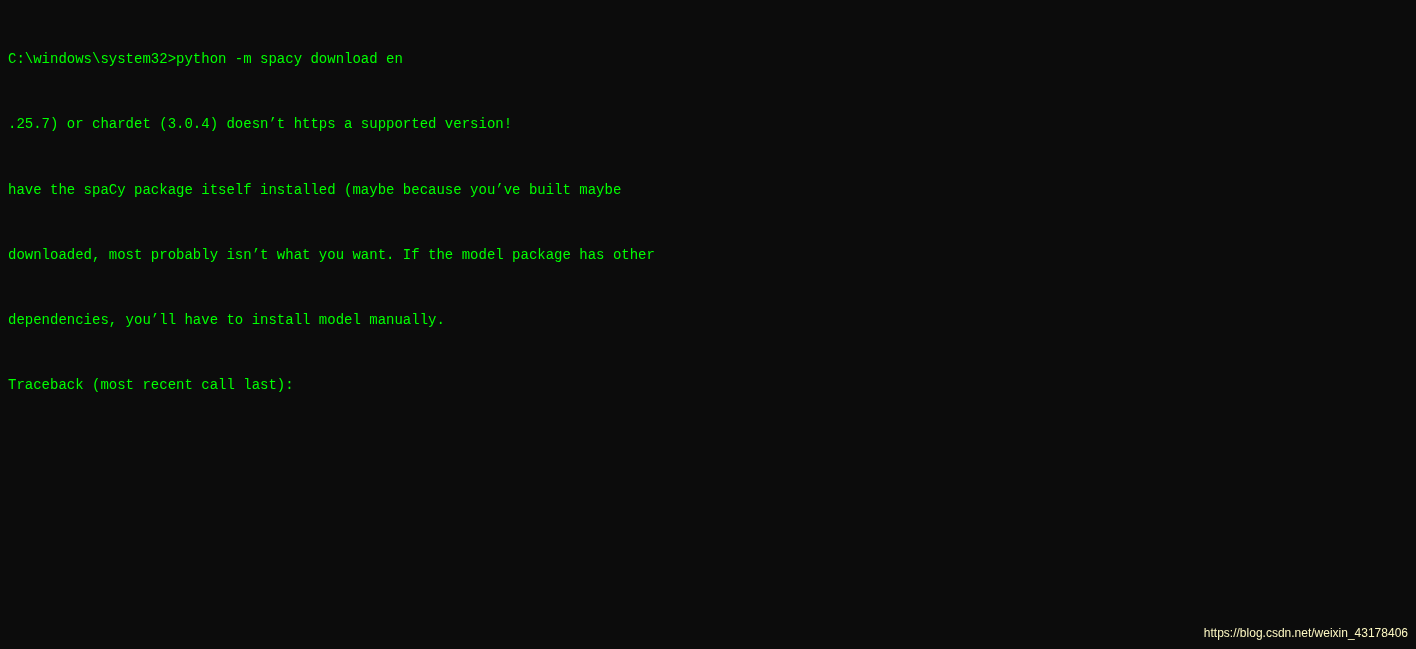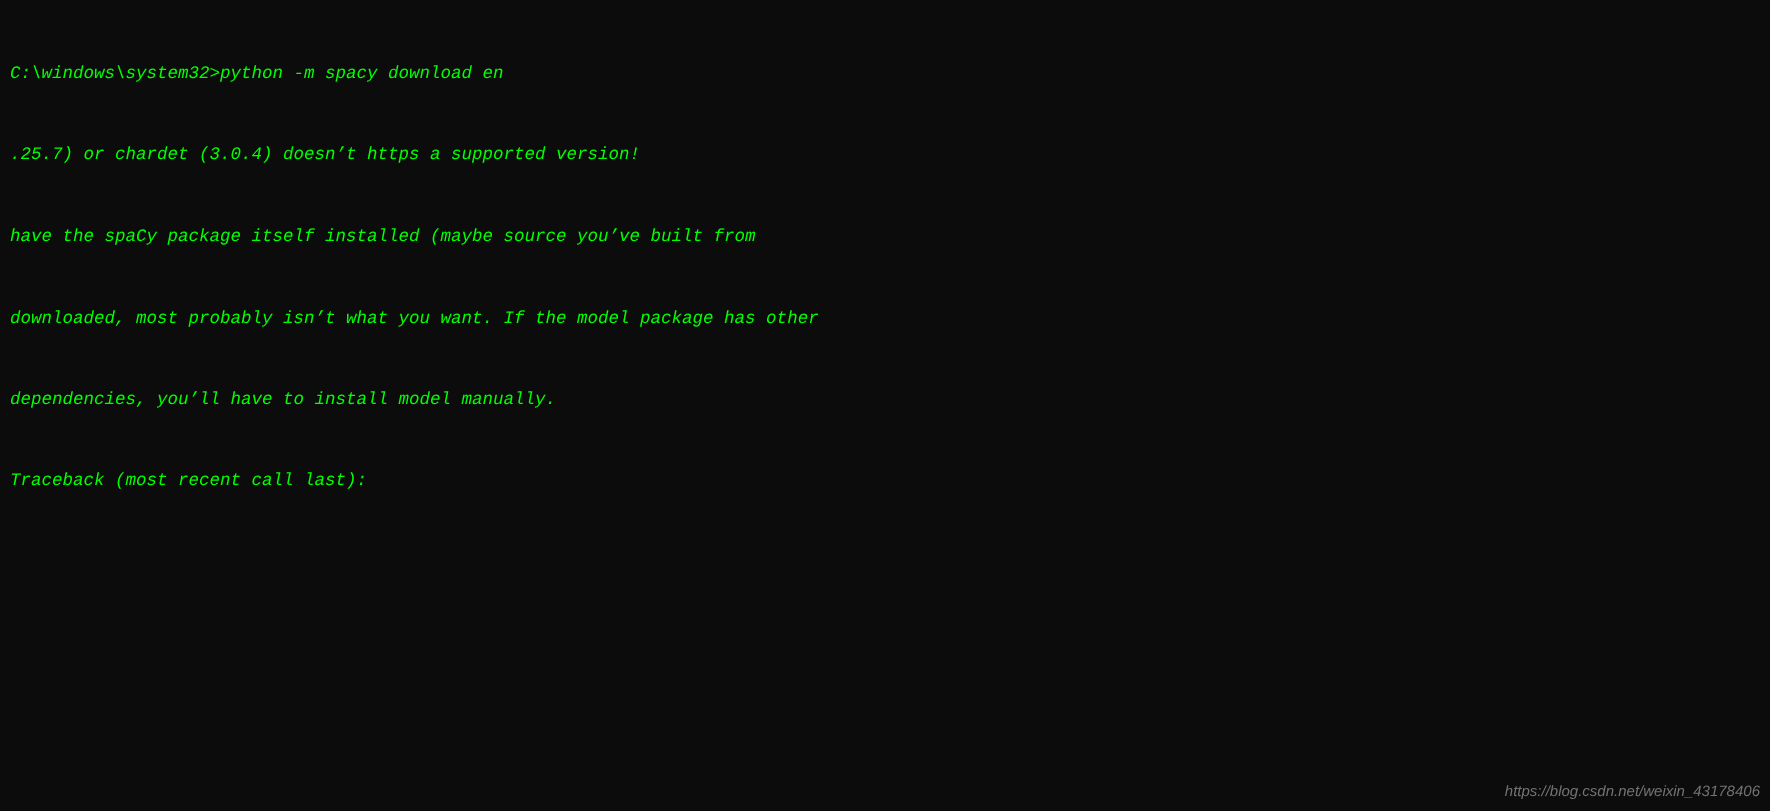--- a/index.html
+++ b/index.html
@@ -21,7 +21,6 @@
       white-space: pre-wrap;
       word-break: break-all;
       position: relative;
-      font-style: italic;
     }
     .line {
       display: block;

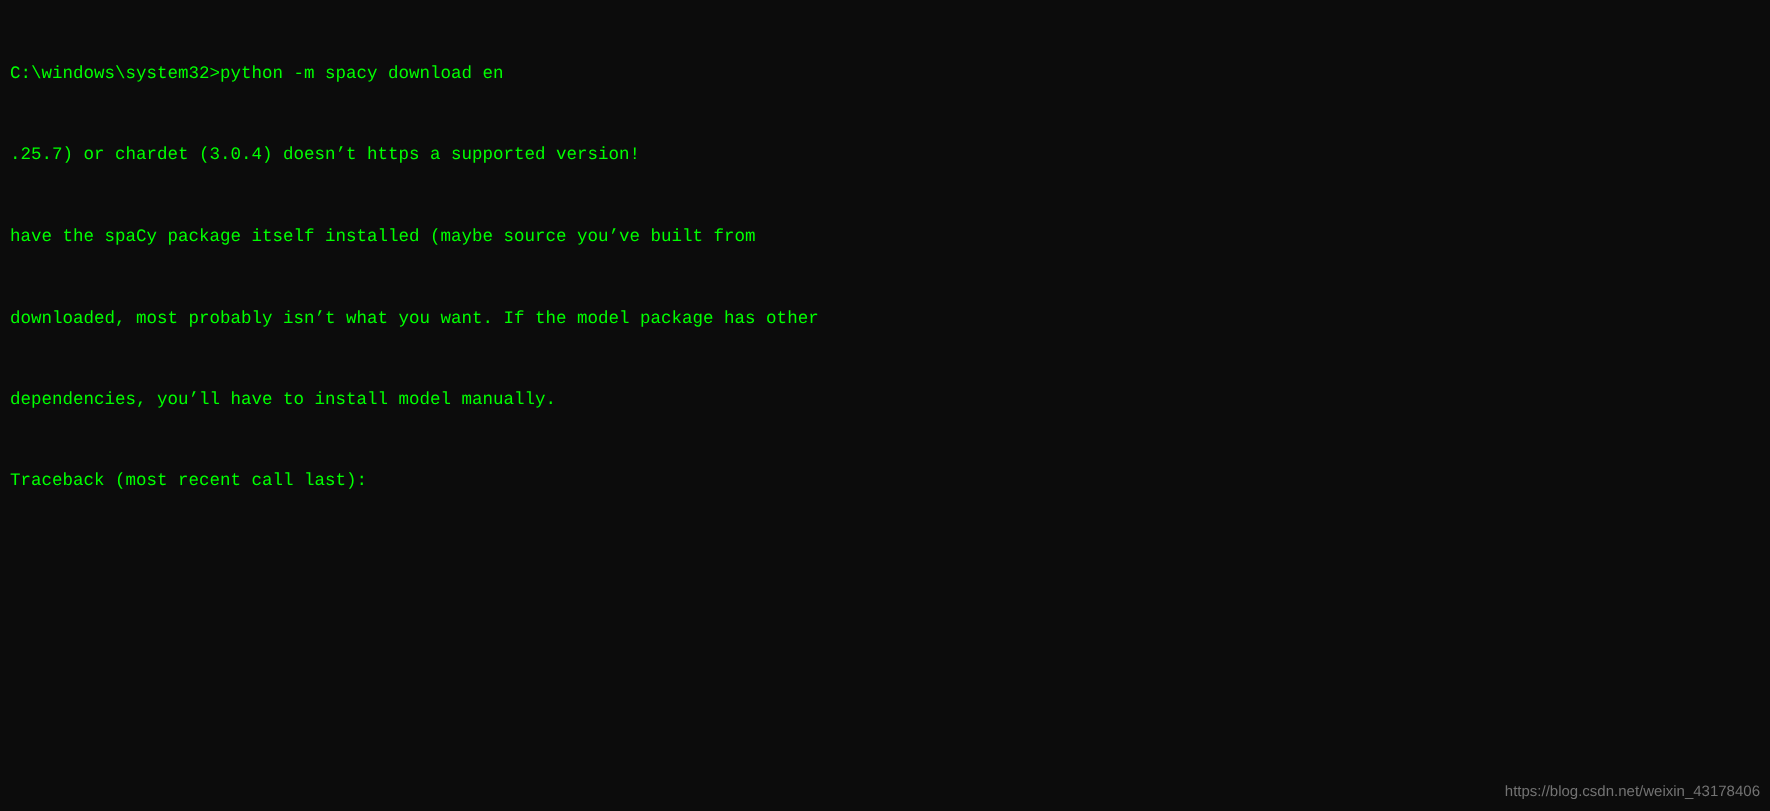--- a/index.html
+++ b/index.html
@@ -43,7 +43,7 @@
 <div class="terminal">
   <span class="line">C:\windows\system32&gt;python -m spacy download en</span>
   <span class="line">.25.7) or chardet (3.0.4) doesn’t https a supported version!</span>
-  <span class="line">have the spaCy package itself installed (maybe source you’ve built from</span>
+  <span class="line">have the spaCy package itself installed (maybe because you’ve built maybe</span>
   <span class="line">downloaded, most probably isn’t what you want. If the model package has other</span>
   <span class="line">dependencies, you’ll have to install model manually.</span>
   <span class="line">Traceback (most recent call last):</span>

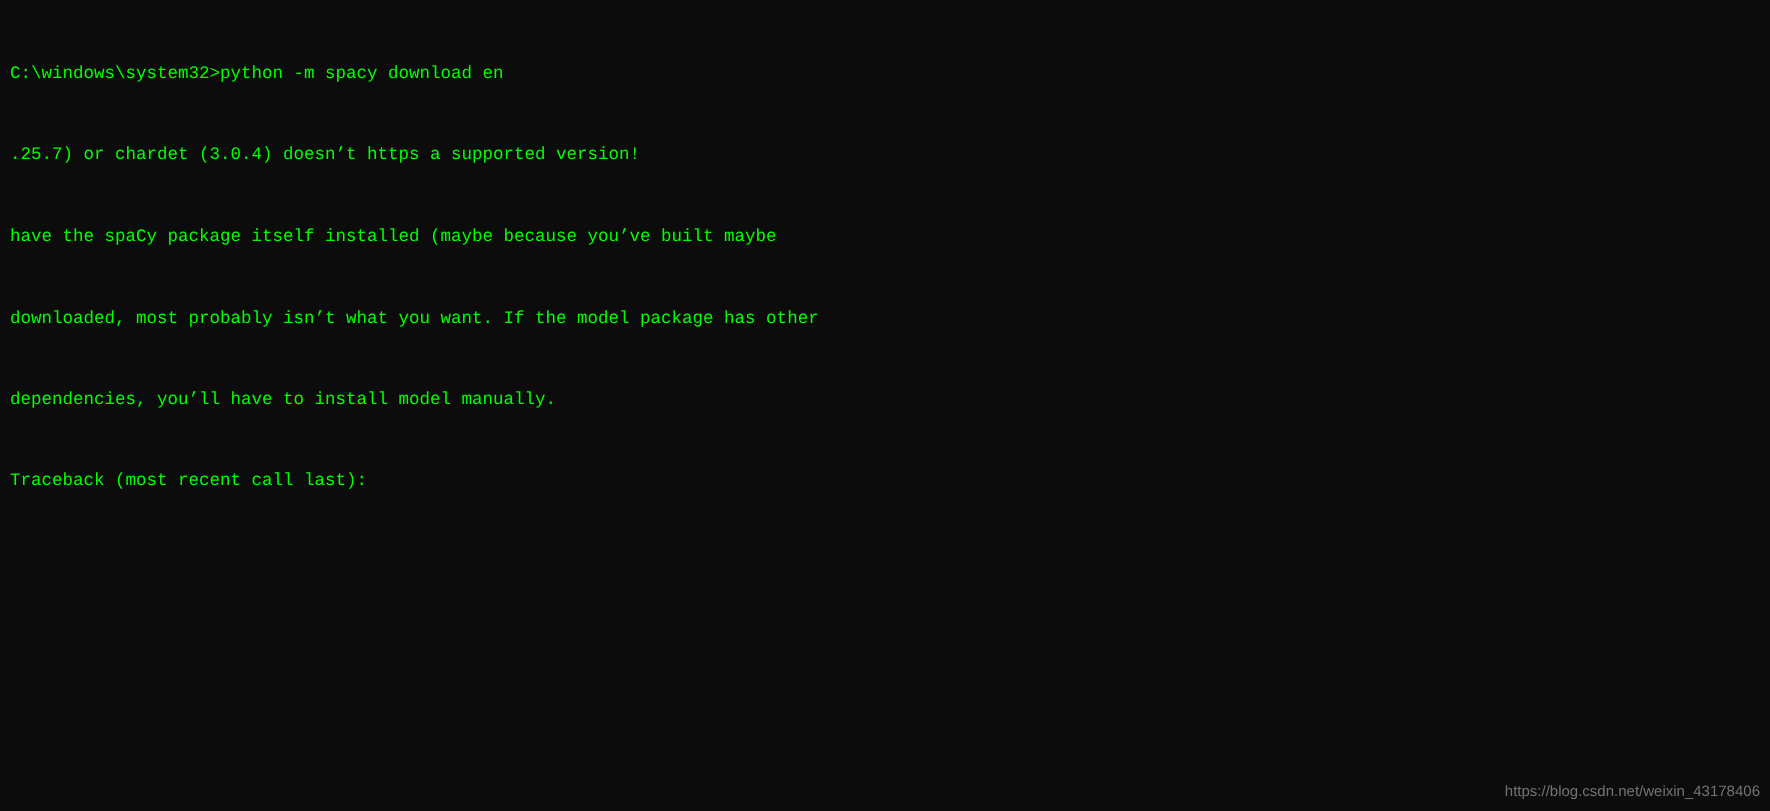--- a/index.html
+++ b/index.html
@@ -29,7 +29,7 @@
       position: absolute;
       bottom: 6px;
       right: 8px;
-      color: #737373;
+      color: #fef9c3;
       font-size: 12px;
       font-family: Arial, sans-serif;
     }

